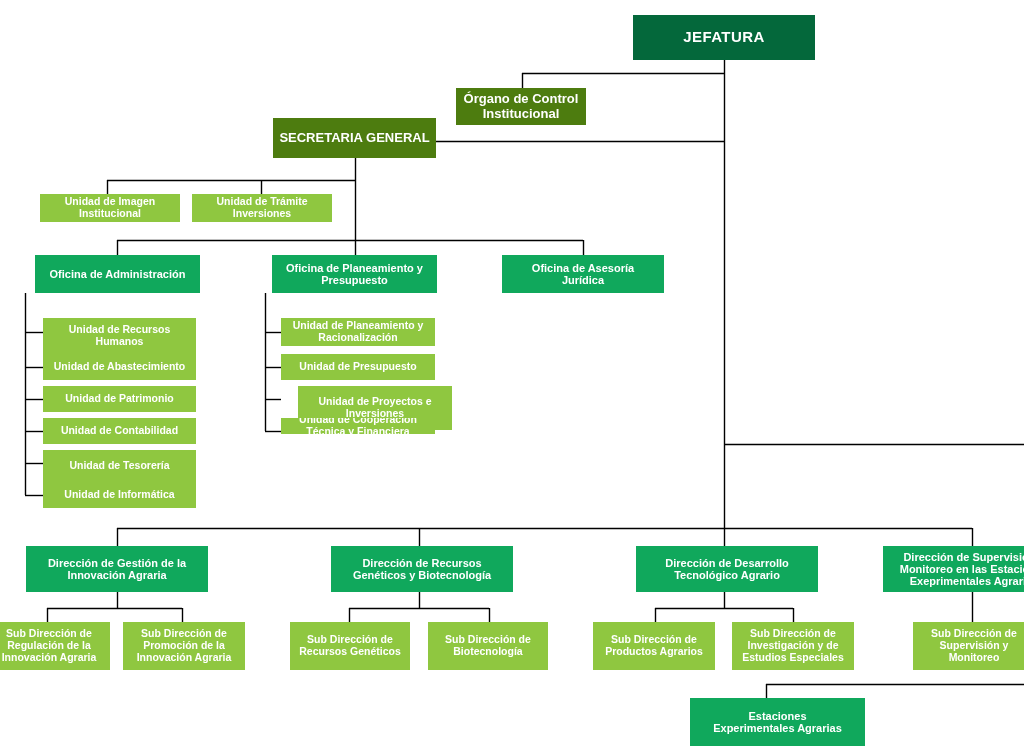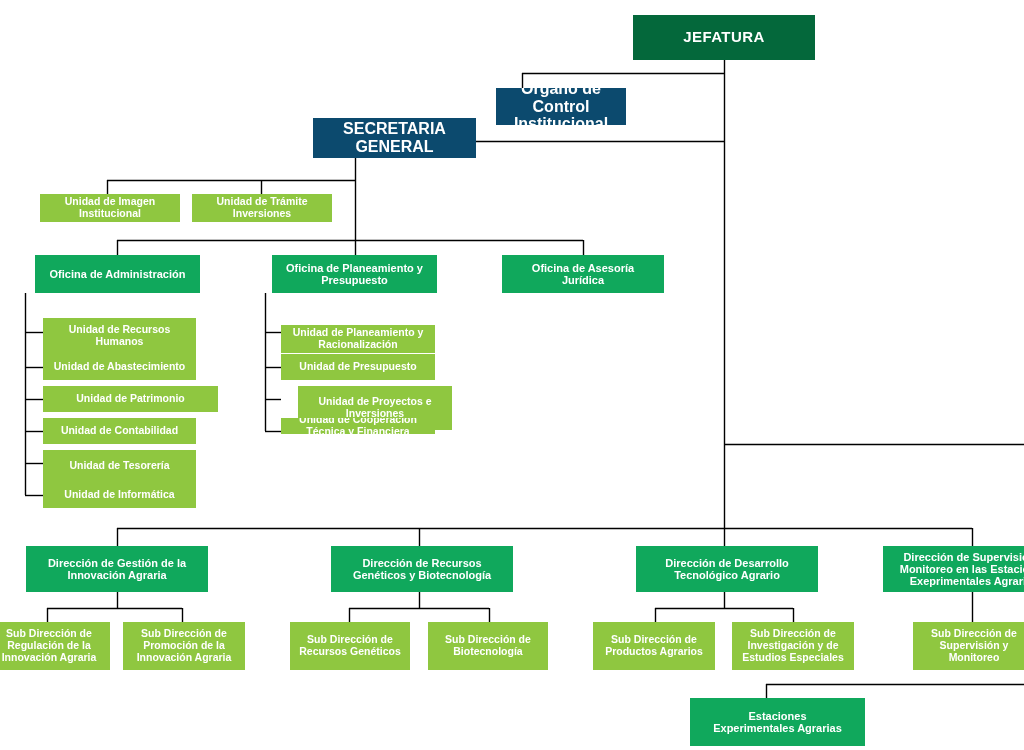--- a/index.html
+++ b/index.html
@@ -42,9 +42,8 @@
     letter-spacing: 0.4px;
   }
   .lvl-dark {
-    background: #0c4a6e;
-    font-size: 16px;
-    margin-left: 40px;
+    background: #4d7c0f;
+    font-size: 13px;
   }
   .lvl-mid {
     background: #10A85C;

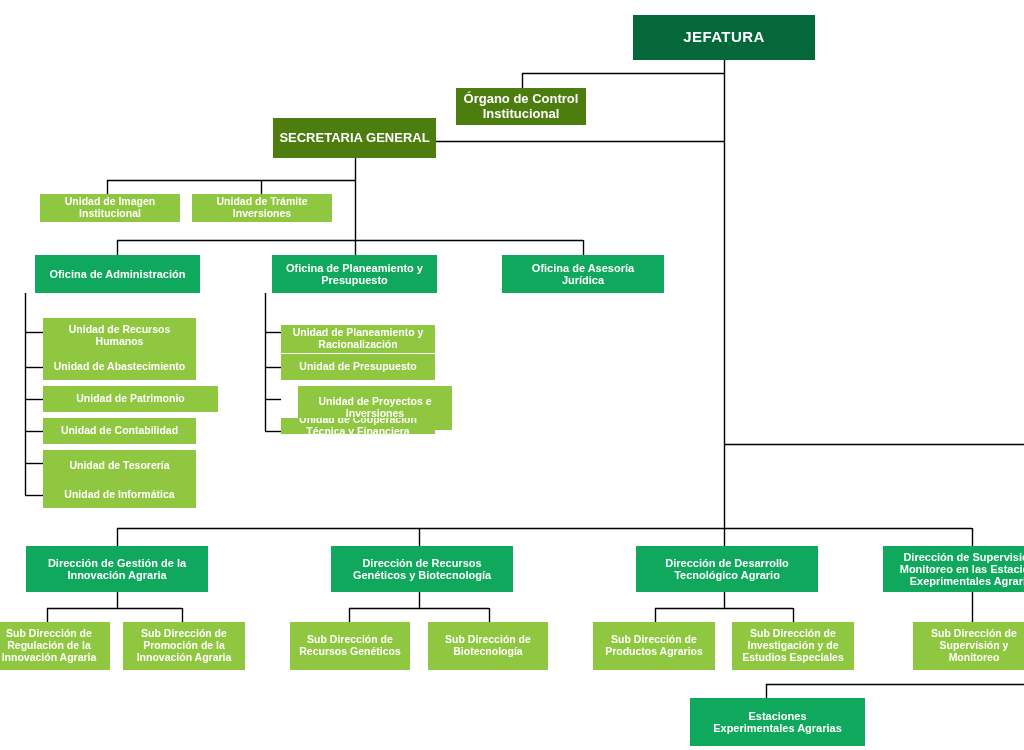--- a/index.html
+++ b/index.html
@@ -126,7 +126,7 @@
       <div class="node lvl-unit" style="left: 43px; top: 418px; width: 153px; height: 26px;">Unidad de Contabilidad</div>
       <div class="node lvl-unit" style="left: 43px; top: 450px; width: 153px; height: 32px;">Unidad de Tesorería</div>
       <div class="node lvl-unit" style="left: 43px; top: 482px; width: 153px; height: 26px;">Unidad de Informática</div>
-      <div class="node lvl-unit" style="left: 281px; top: 318px; width: 154px; height: 28px; margin-top: 7px;">Unidad de Planeamiento y
+      <div class="node lvl-unit" style="left: 281px; top: 318px; width: 154px; height: 28px;">Unidad de Planeamiento y
 Racionalización</div>
       <div class="node lvl-unit" style="left: 281px; top: 354px; width: 154px; height: 26px;">Unidad de Presupuesto</div>
       <div class="node lvl-unit" style="left: 281px; top: 386px; width: 154px; height: 44px; margin-left: 17px;">Unidad de Proyectos e

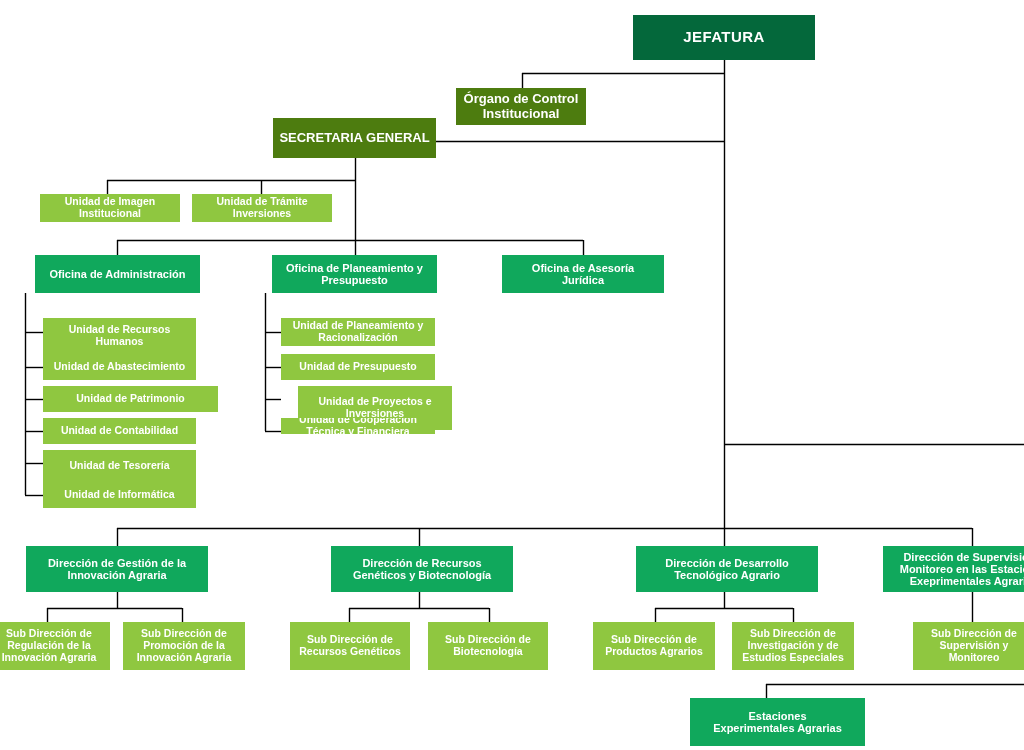--- a/index.html
+++ b/index.html
@@ -122,7 +122,7 @@
       <div class="node lvl-unit" style="left: 43px; top: 318px; width: 153px; height: 36px;">Unidad de Recursos
 Humanos</div>
       <div class="node lvl-unit" style="left: 43px; top: 354px; width: 153px; height: 26px;">Unidad de Abastecimiento</div>
-      <div class="node lvl-unit" style="left: 43px; top: 386px; width: 175px; height: 26px;">Unidad de Patrimonio</div>
+      <div class="node lvl-unit" style="left: 43px; top: 386px; width: 153px; height: 26px;">Unidad de Patrimonio</div>
       <div class="node lvl-unit" style="left: 43px; top: 418px; width: 153px; height: 26px;">Unidad de Contabilidad</div>
       <div class="node lvl-unit" style="left: 43px; top: 450px; width: 153px; height: 32px;">Unidad de Tesorería</div>
       <div class="node lvl-unit" style="left: 43px; top: 482px; width: 153px; height: 26px;">Unidad de Informática</div>

